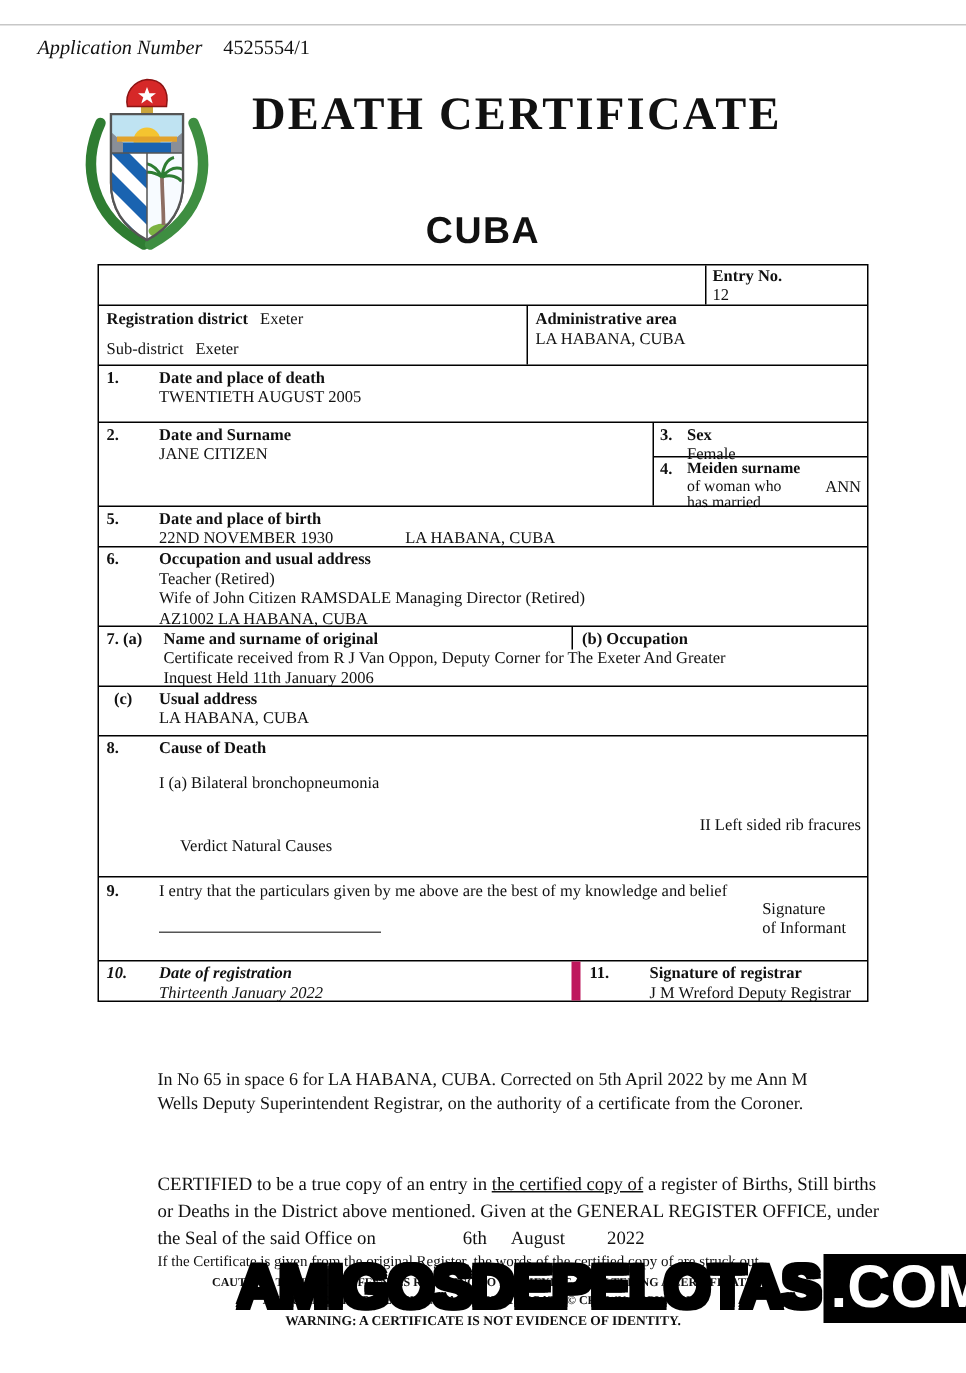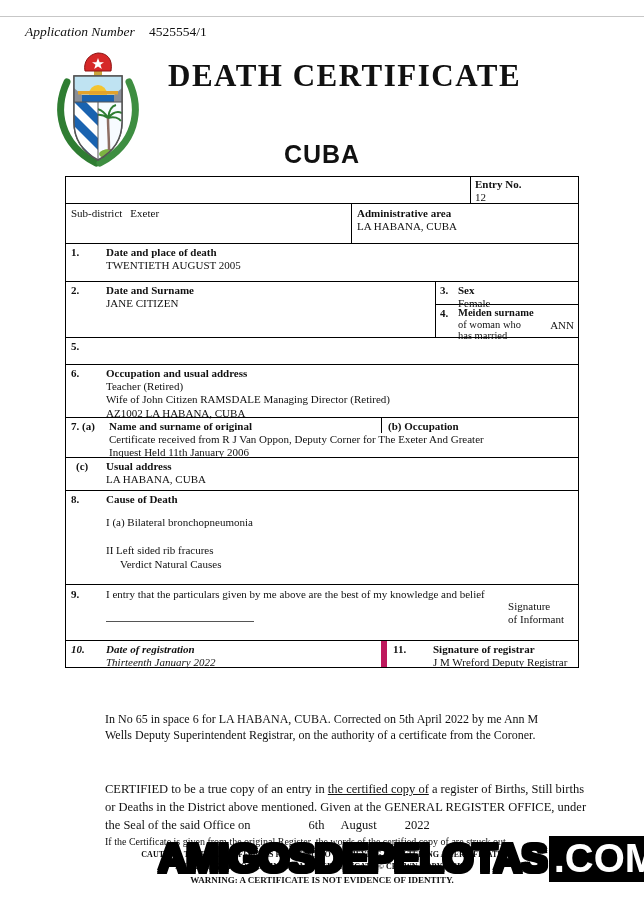--- a/index.html
+++ b/index.html
@@ -151,6 +151,9 @@
     <div class="t-row row-reg">
       <div class="reg-left">
         <div>
+          <span class="lbl">Registration district</span><span class="gapped">Exeter</span>
+        </div>
+        <div>
           <span>Sub-district</span><span class="gapped">Exeter</span>
         </div>
       </div>

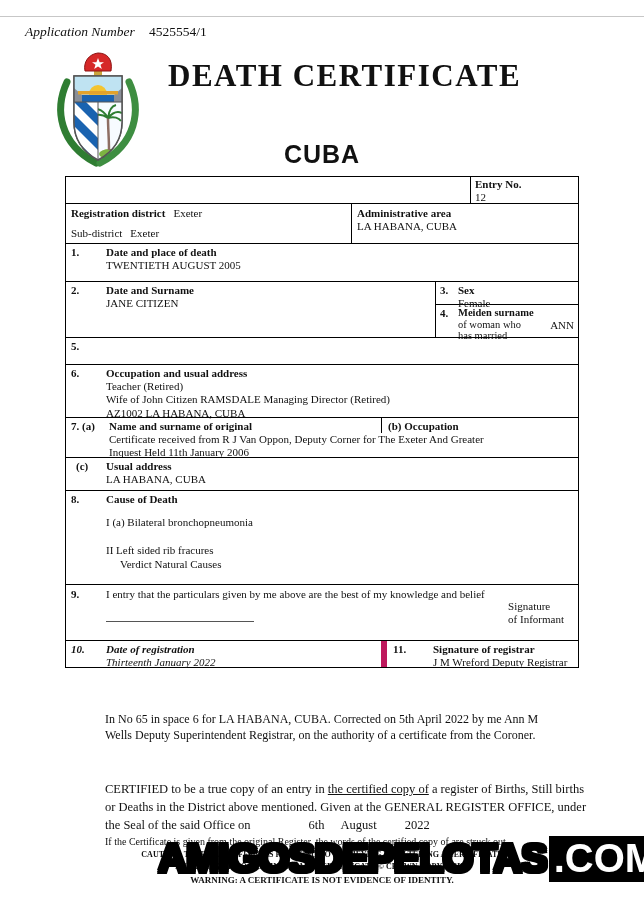--- a/index.html
+++ b/index.html
@@ -199,6 +199,12 @@
 
     <div class="t-row nrow row5">
       <div class="num">5.</div>
+      <div class="content">
+        <div class="lbl">Date and place of birth</div>
+        <div>
+          <span>22ND NOVEMBER 1930</span><span class="place">LA HABANA, CUBA</span>
+        </div>
+      </div>
     </div>
 
     <div class="t-row nrow row6">

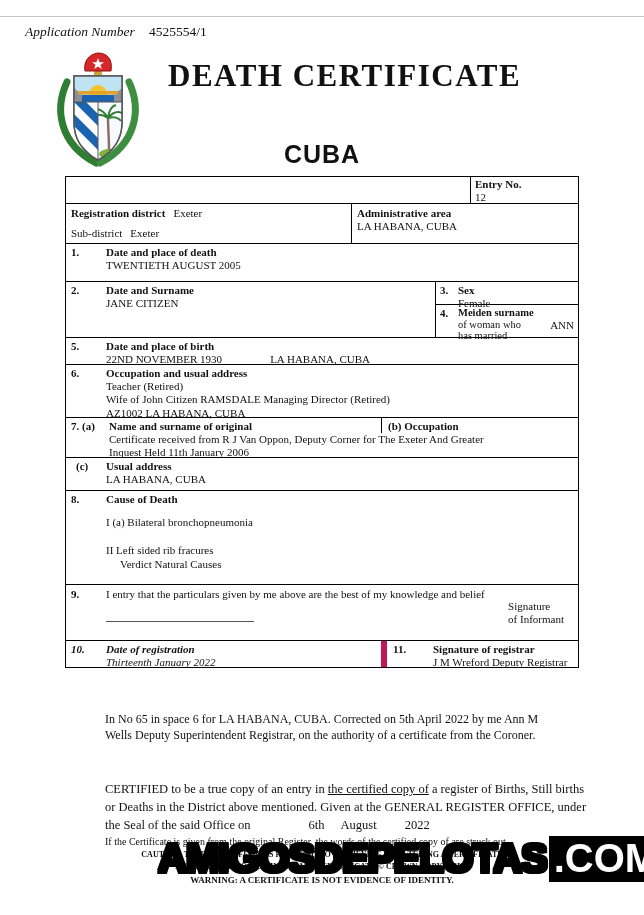--- a/index.html
+++ b/index.html
@@ -59,7 +59,7 @@
 
   .row8 { height:94px; }
   .row8 .sp1 { margin-top:10px; }
-  .row8 .sp2 { margin-top:15px; }
+  .row8 .sp2 { margin-top:15px;text-align:right; }
   .row8 .ind { padding-left:14px; }
 
   .row9 { height:56px; padding-top:3px; }

